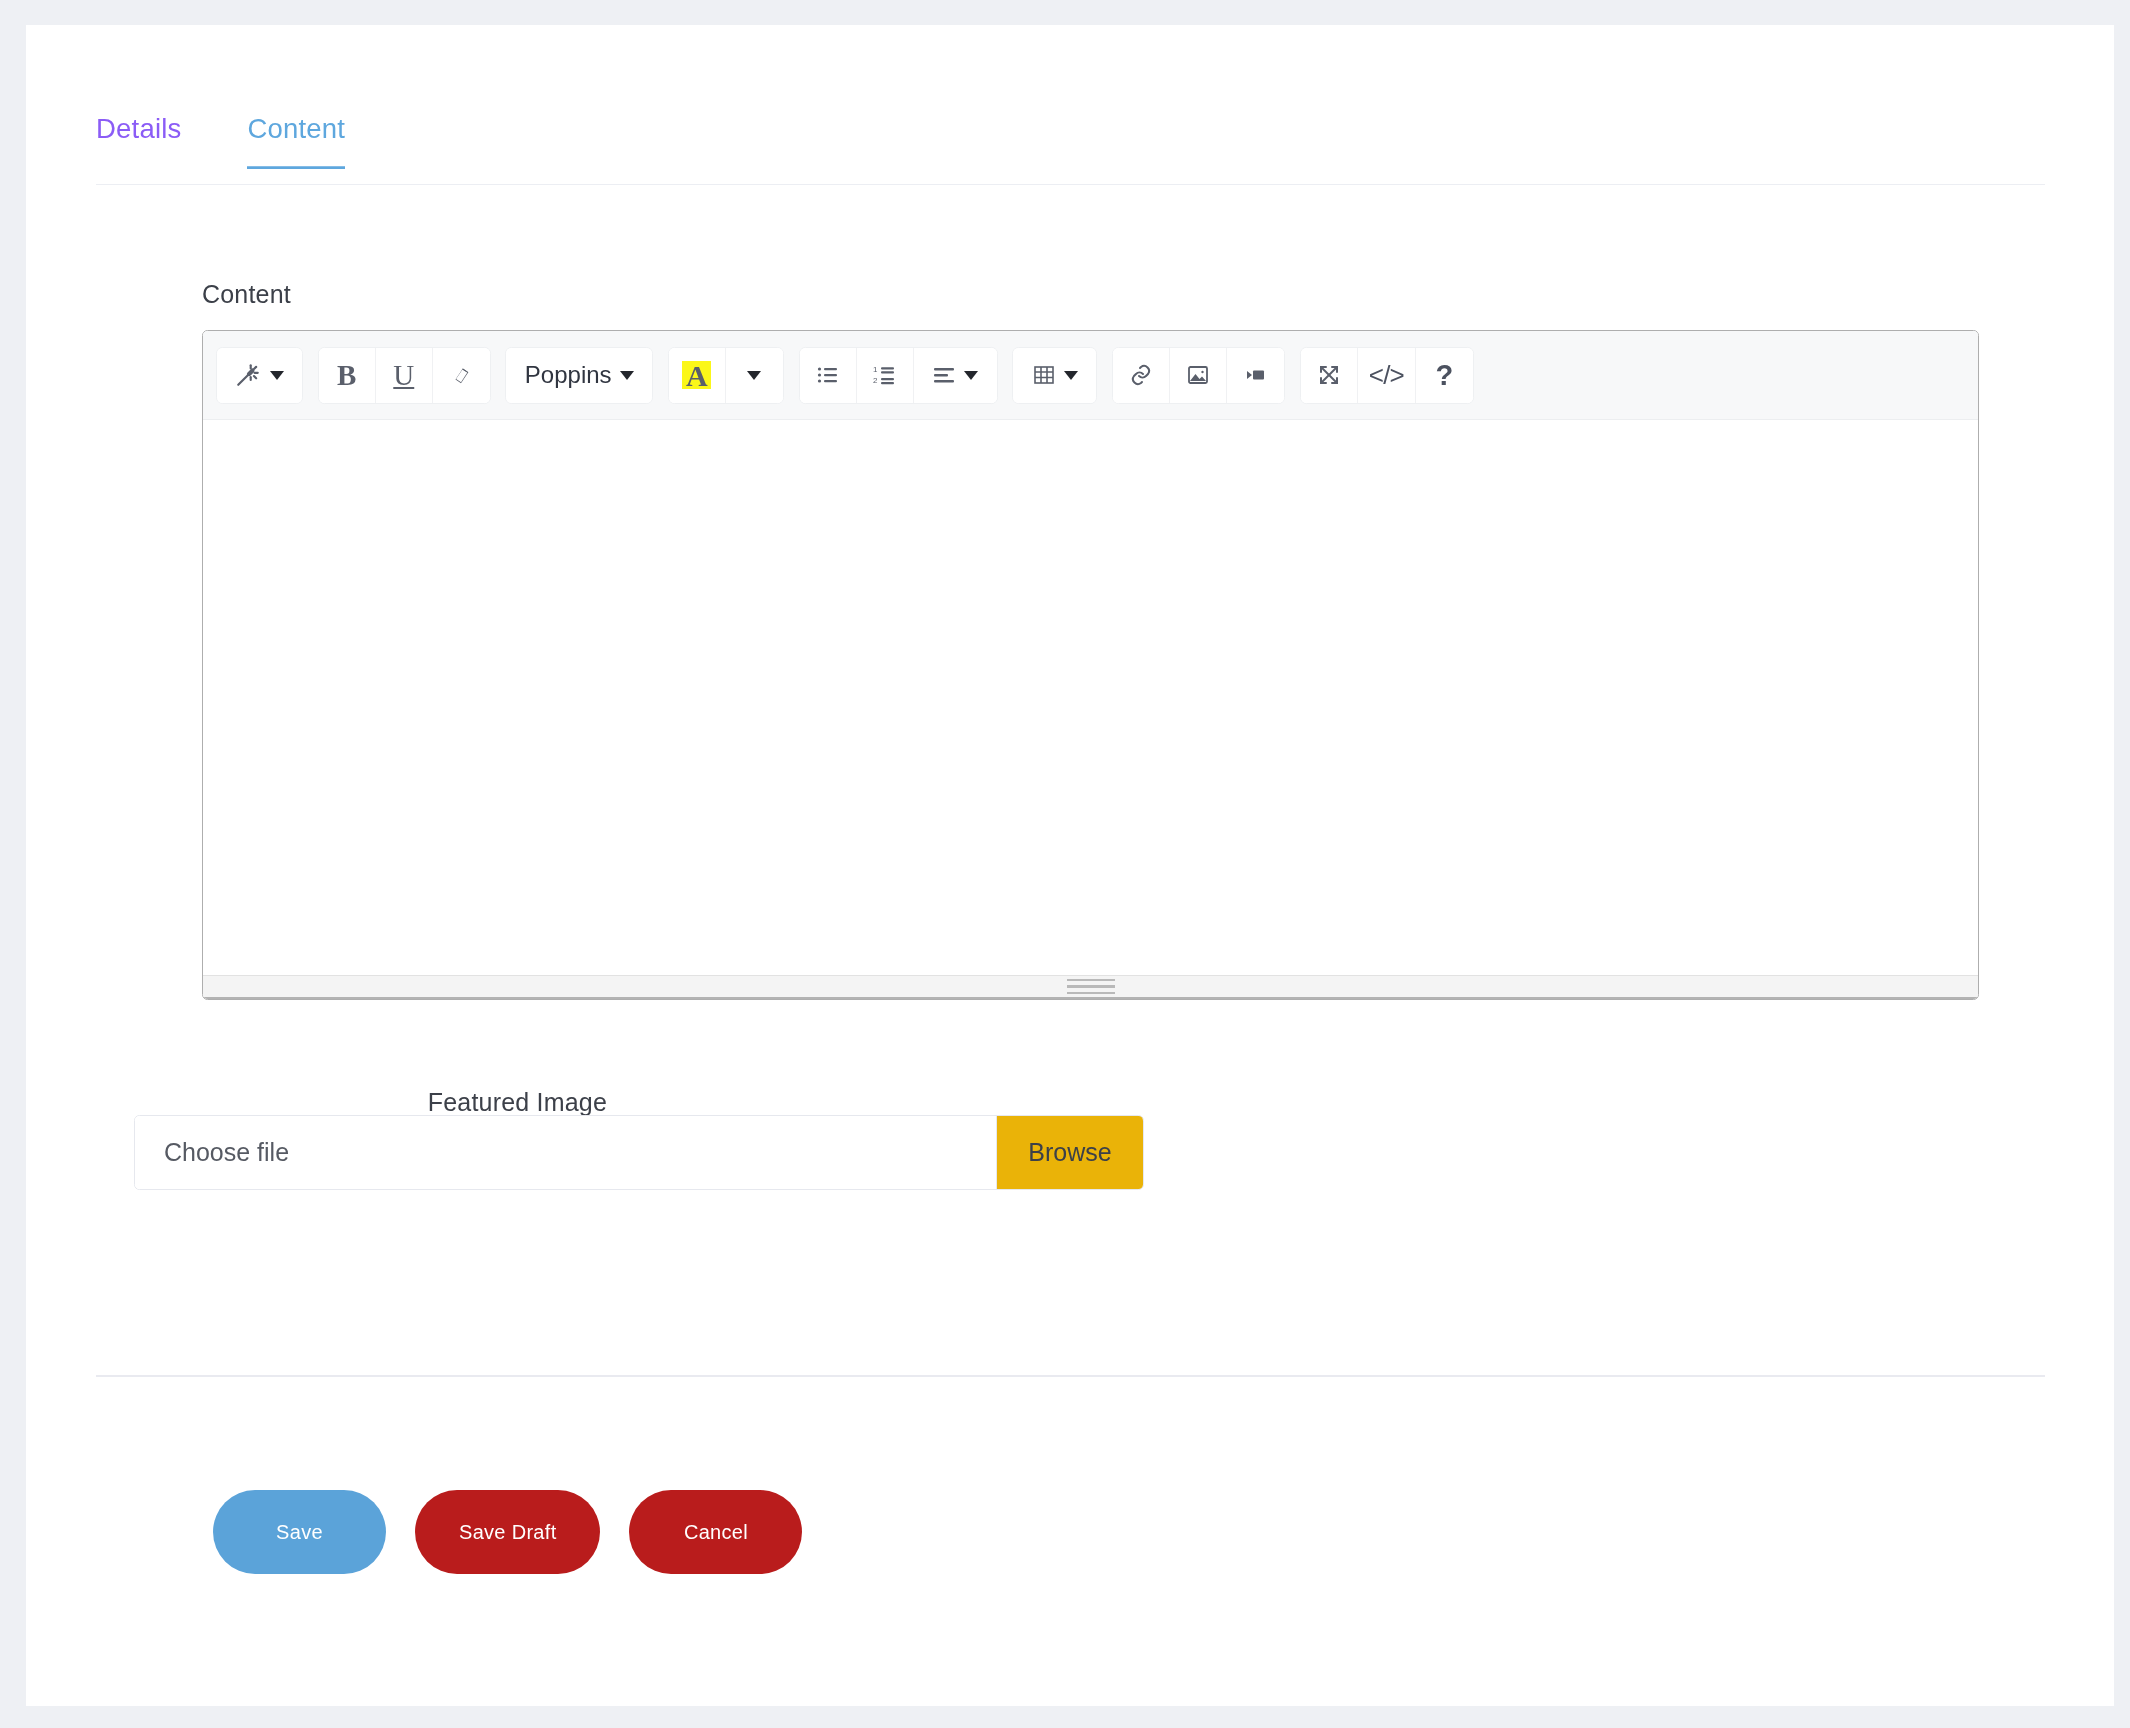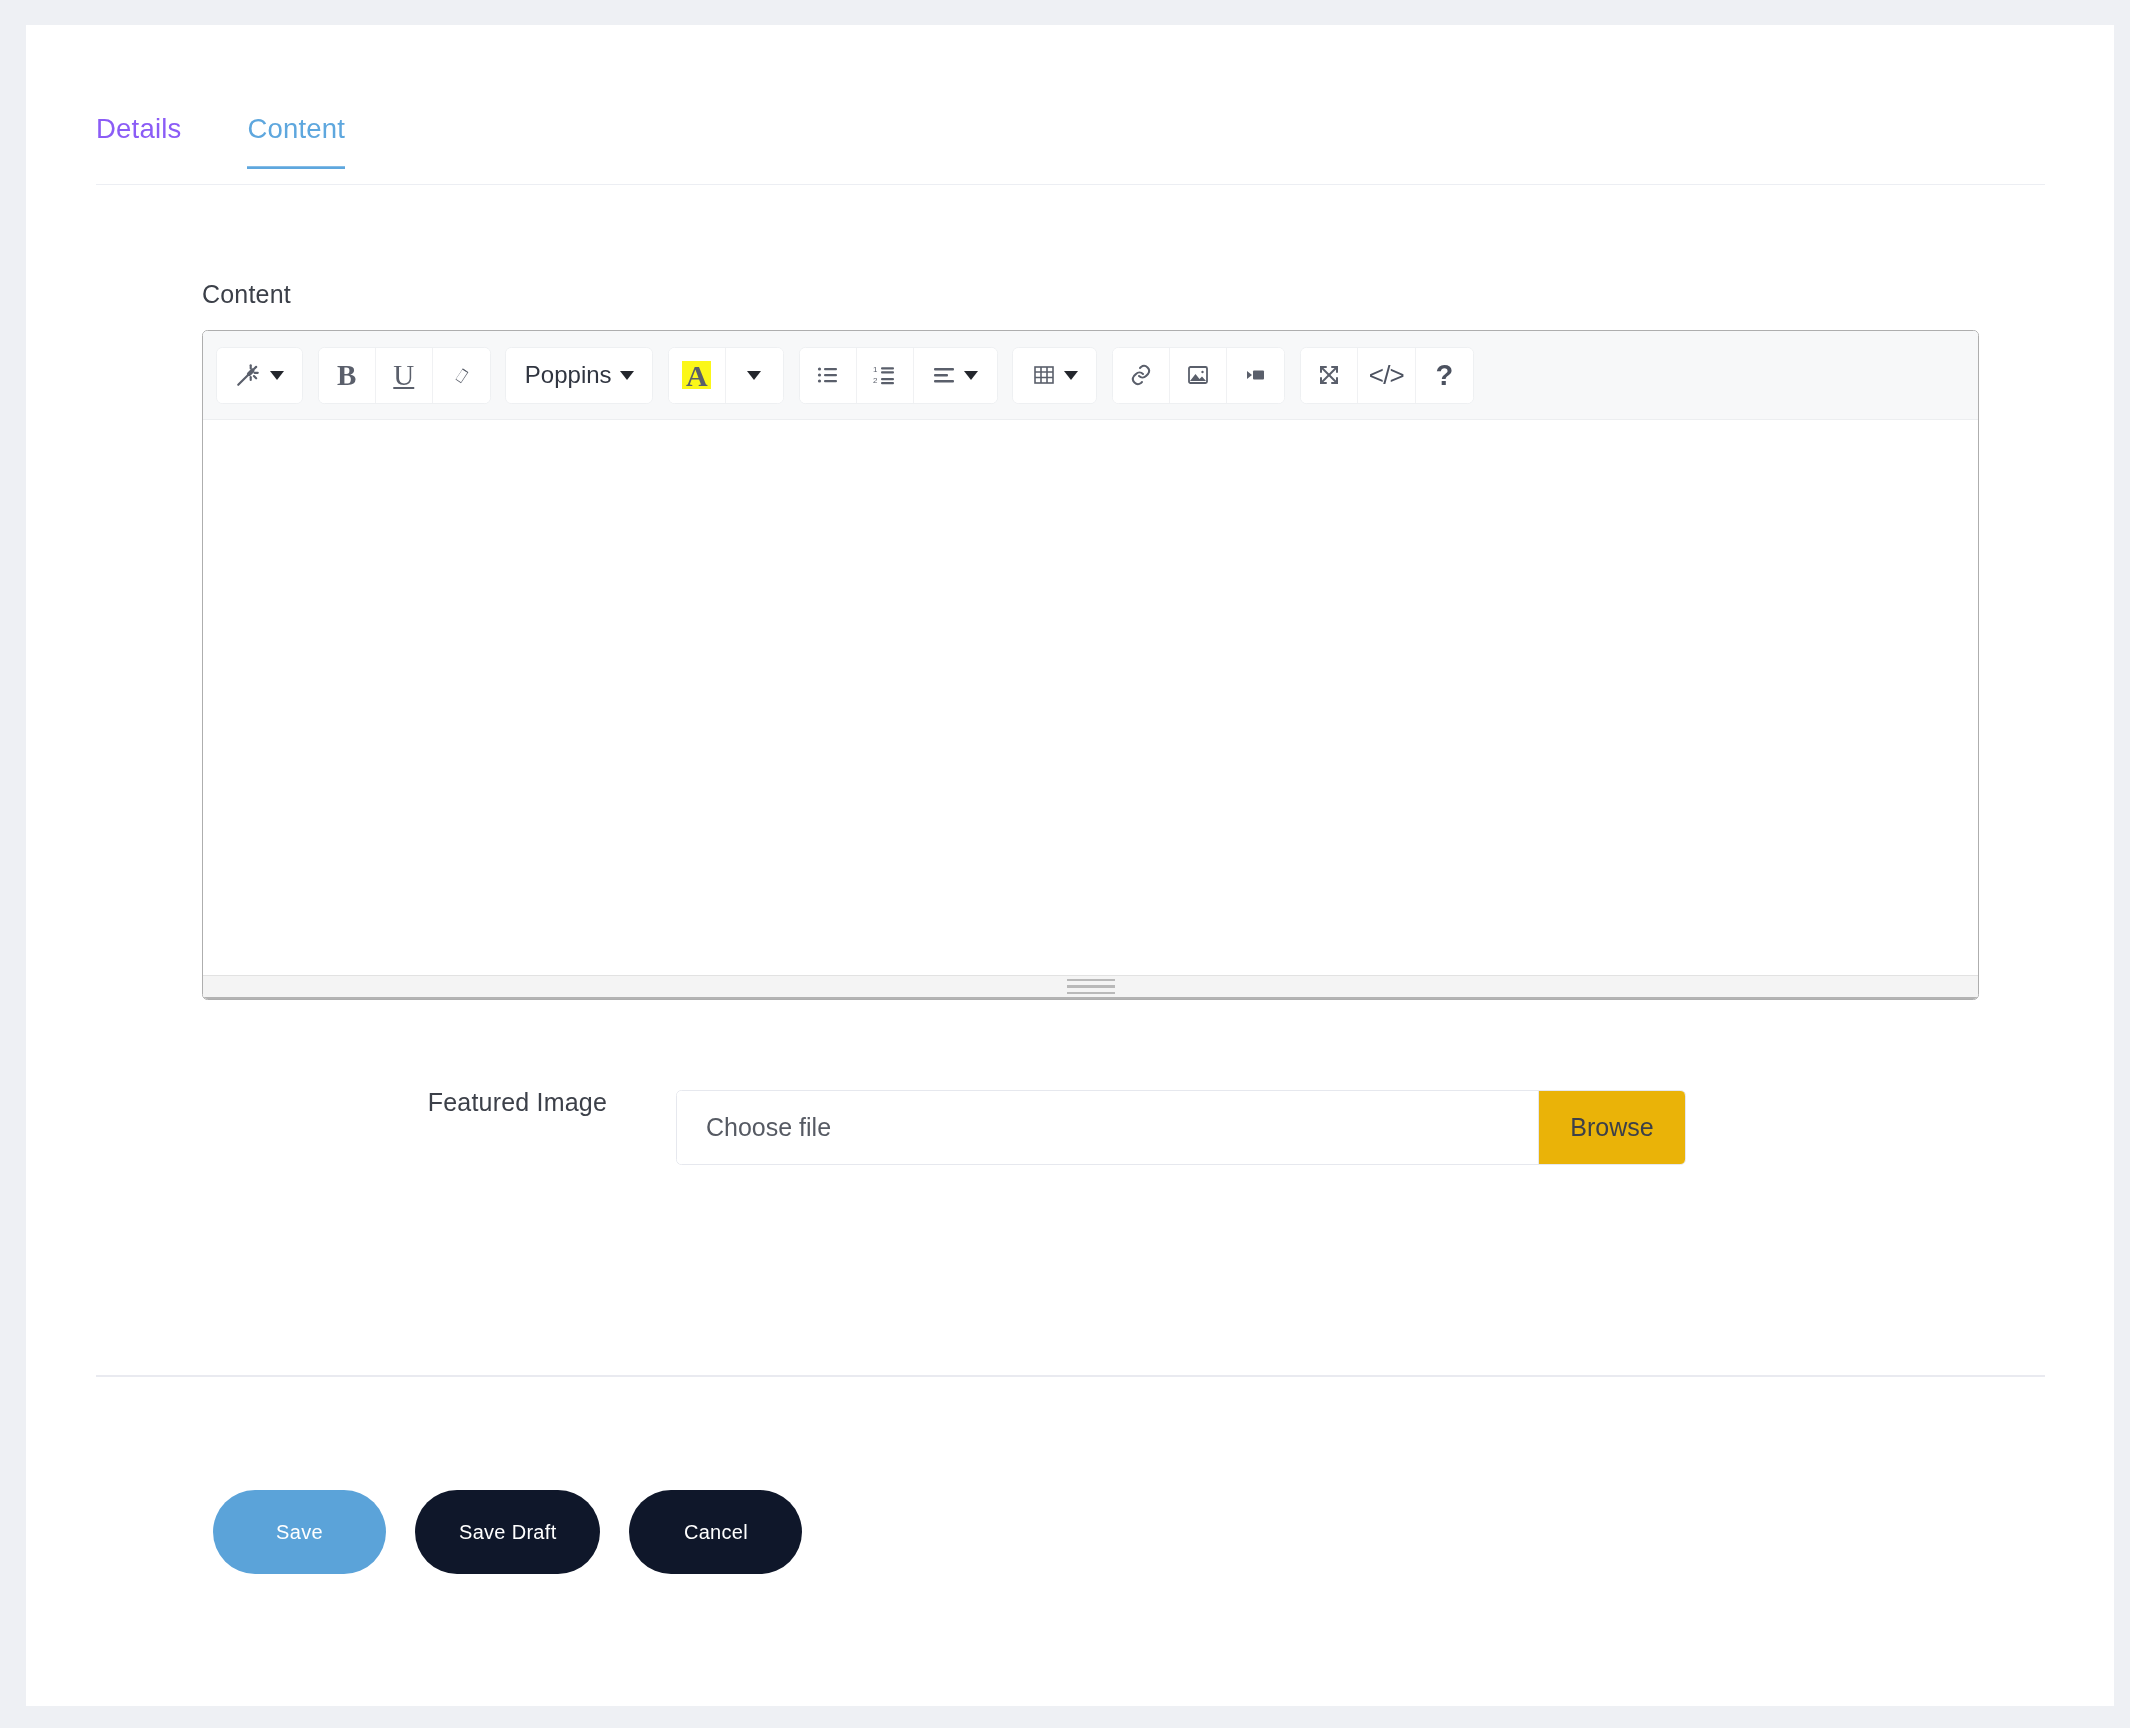--- a/index.html
+++ b/index.html
@@ -424,7 +424,7 @@
     </div>
   </div>
 
-  <div class="form-row" style="left:92px; top:1065px;">
+  <div class="form-row" style="left:92px; top:1065px;flex-direction:column;">
     <div class="row-label">Featured Image</div>
     <div class="file-input-wrap">
       <div class="file-input-text">Choose file</div>

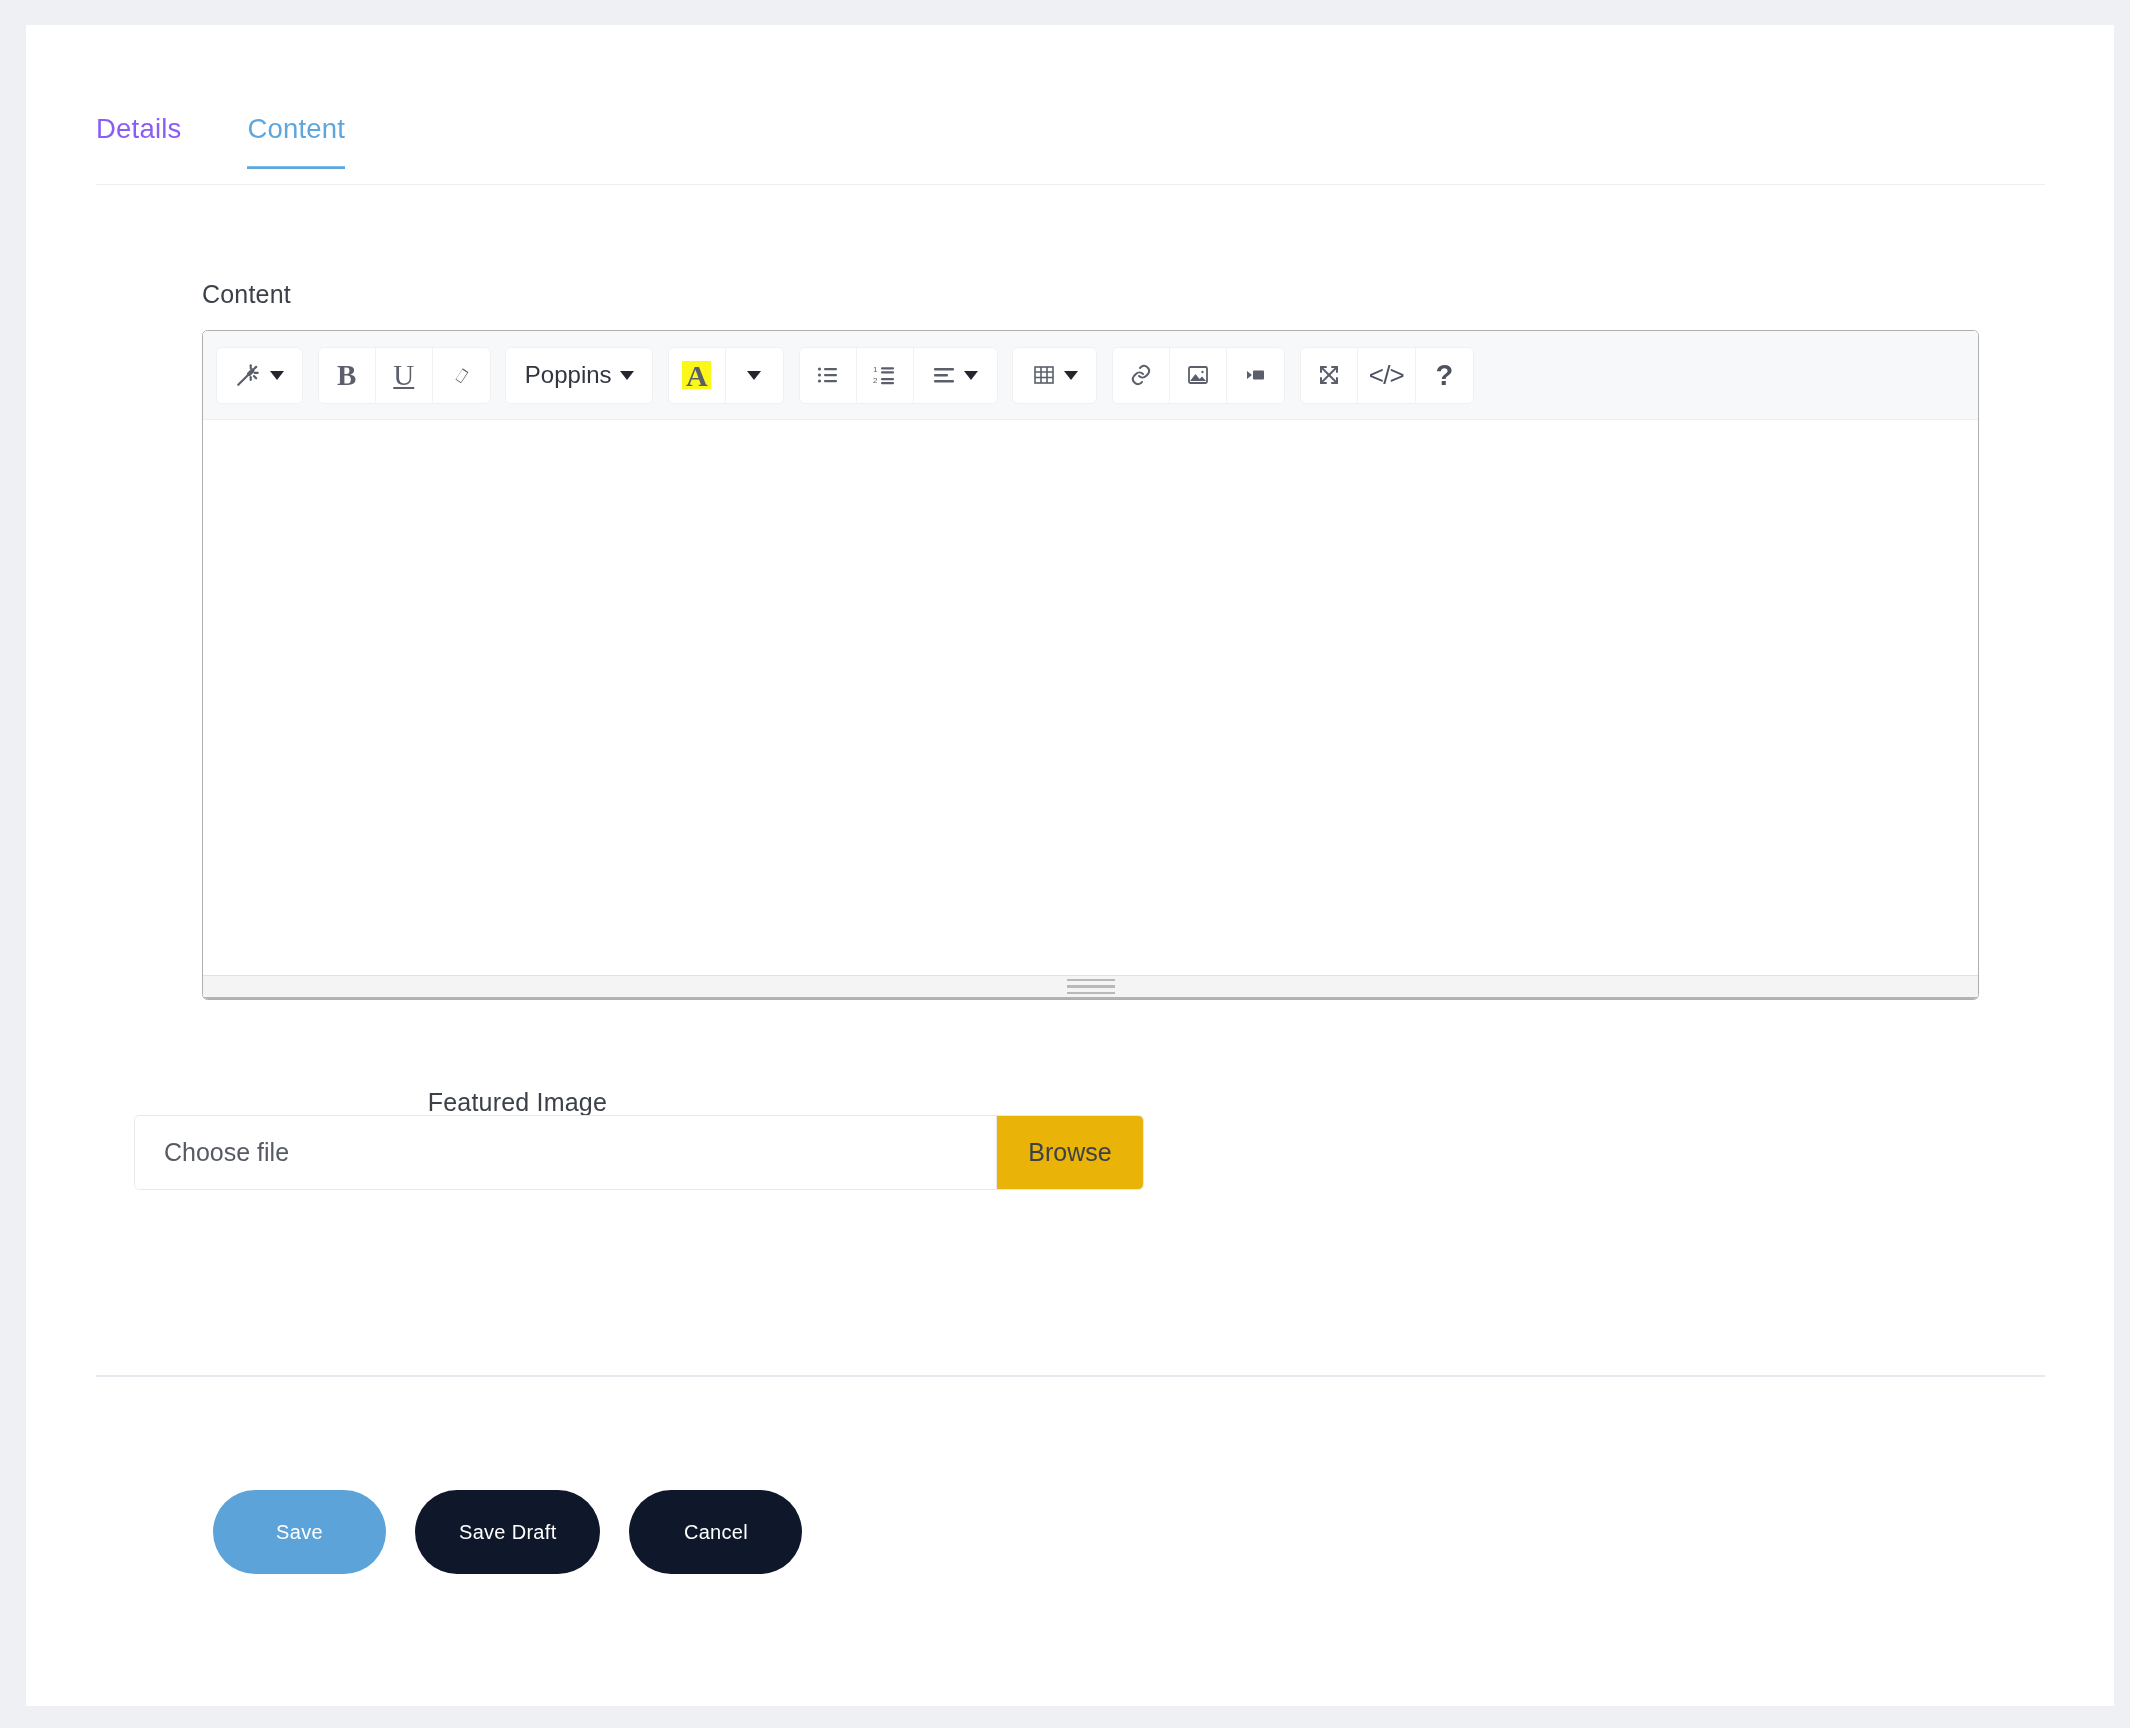--- a/index.html
+++ b/index.html
@@ -241,7 +241,7 @@
     min-width: 173px;
   }
   .btn-primary { background: #5ba3d9; }
-  .btn-muted { background: #0f172a; }
+  .btn-muted { background: #b91c1c; }
 </style>
 </head>
 <body>

